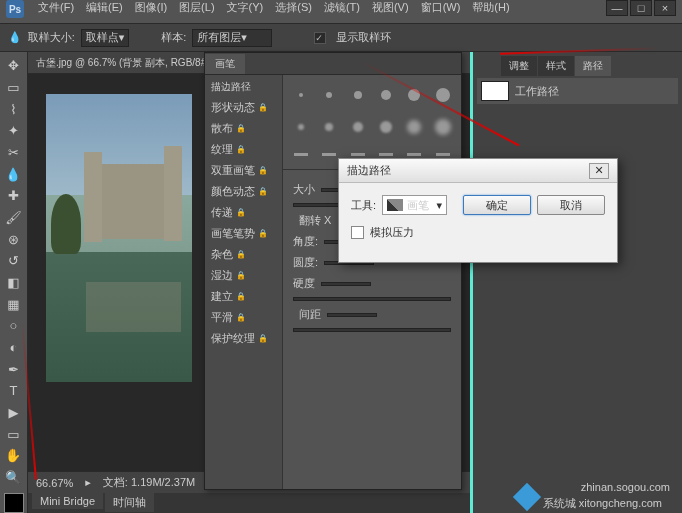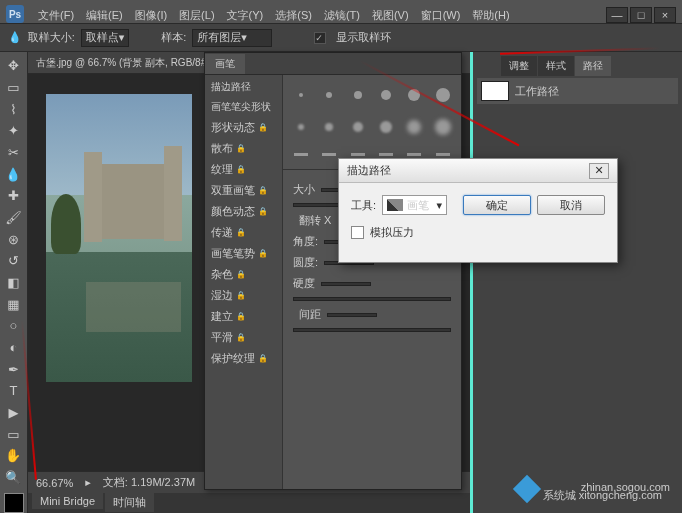--- a/index.html
+++ b/index.html
@@ -4,7 +4,7 @@
 <style>
 *{box-sizing:border-box;margin:0;padding:0;font-family:"Microsoft YaHei",Arial,sans-serif;font-size:11px;color:#ccc}
 body{background:#535353;width:682px;height:513px;overflow:hidden;position:relative}
-.menubar{background:#535353;height:24px;display:flex;align-items:flex-end;padding:0 6px;border-bottom:1px solid #2a2a2a}
+.menubar{background:#535353;height:24px;display:flex;align-items:flex-start;padding:0 6px;border-bottom:1px solid #2a2a2a}
 .menubar .logo{width:18px;height:18px;background:#3a6ea5;border-radius:3px;margin-right:8px;display:flex;align-items:center;justify-content:center;font-weight:bold;color:#d0e0f0;font-size:10px}
 .menubar .menu-item{padding:0 6px;cursor:default}
 .menubar .win-controls{margin-left:auto;display:flex;gap:2px}

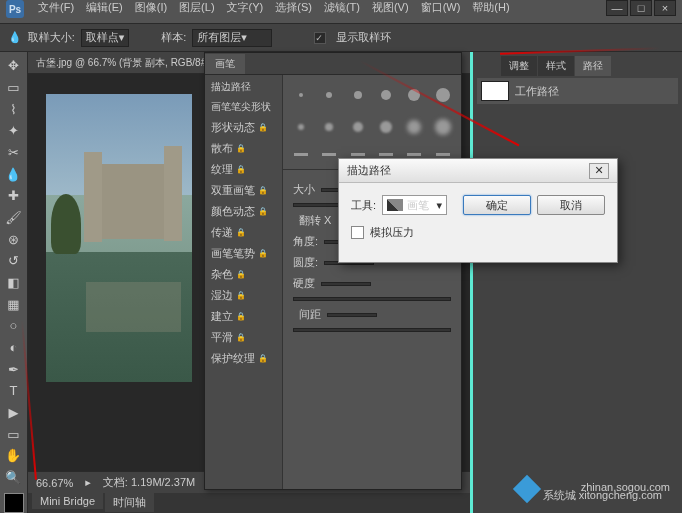--- a/index.html
+++ b/index.html
@@ -180,7 +180,6 @@
   <div class="brush-body">
     <div class="brush-list">
       <div class="brush-list-item">描边路径</div>
-      <div class="brush-list-item">画笔笔尖形状</div>
       <div class="brush-list-item">
           <span>形状动态</span>
           <span class="lock">🔒</span>

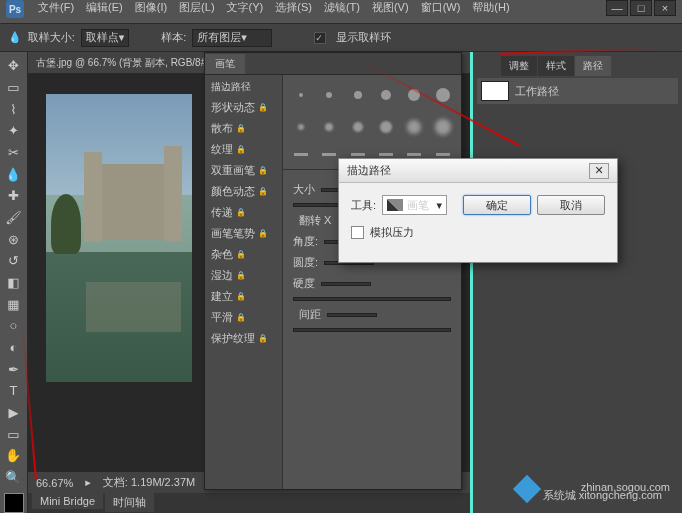--- a/index.html
+++ b/index.html
@@ -73,7 +73,7 @@
 .arrow-red.a3{left:500px;top:50px;width:160px;height:2px;background:linear-gradient(to right,#d00,transparent);transform:rotate(-2deg)}
 .watermark{position:absolute;right:12px;bottom:20px;text-align:right;color:#888;font-size:12px}
 .watermark .logo2{font-size:16px;color:#aaa}
-.watermark2{position:absolute;right:20px;bottom:10px;font-size:10px;color:#888}
+.watermark2{position:absolute;right:20px;bottom:2px;font-size:10px;color:#888}
 .wm-diamond{display:inline-block;width:20px;height:20px;background:#3a9bd8;transform:rotate(45deg);margin-right:6px}
 </style>
 </head>

